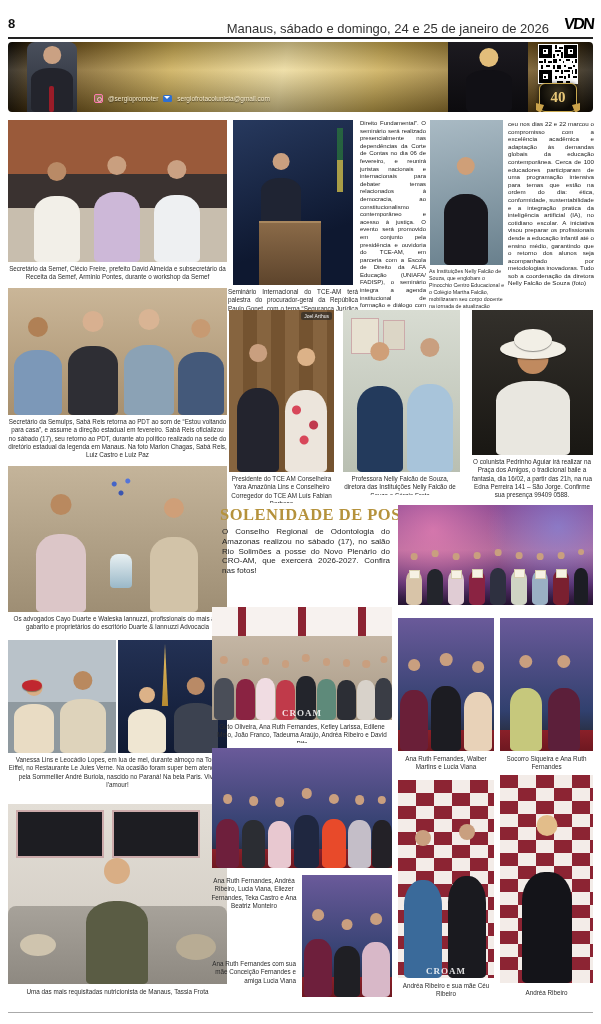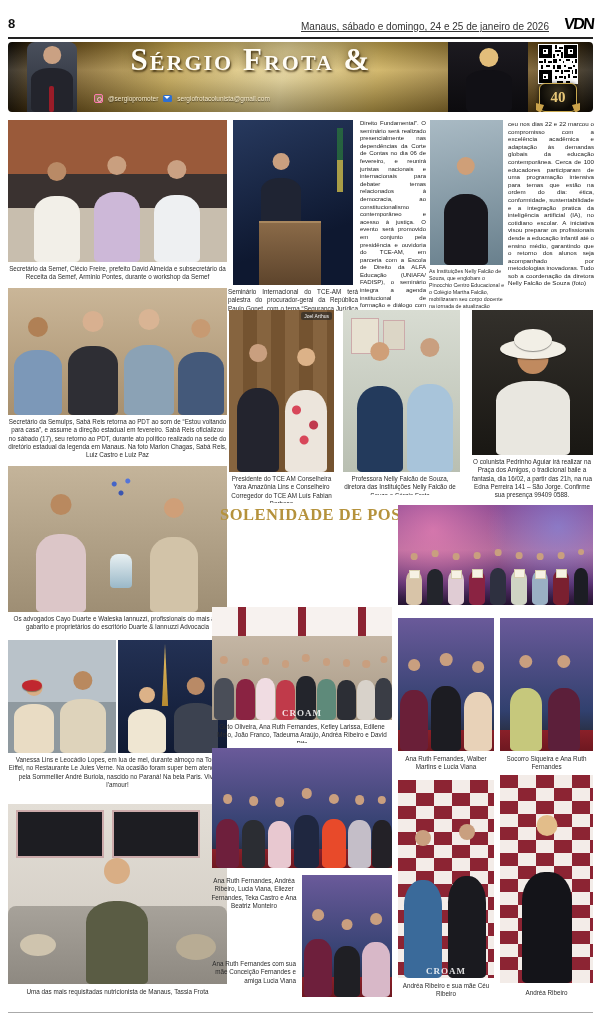--- a/index.html
+++ b/index.html
@@ -8,7 +8,7 @@
   .abs{position:absolute;}
   
   .pagenum{position:absolute;left:8px;top:16px;font-size:13px;font-weight:bold;color:#111;}
-  .dateline{position:absolute;right:52px;top:21px;font-size:10px;color:#333;text-decoration:underline;}
+  .dateline{position:absolute;right:52px;top:21px;font-size:13px;color:#333;}
   .nplogo{position:absolute;right:8px;top:15px;font-size:16px;font-weight:900;color:#000;
           letter-spacing:-1.5px;transform:skewX(-6deg);font-family:"Liberation Sans",sans-serif;}
   .top-rule{position:absolute;left:8px;right:8px;top:37px;height:2px;background:#222;}

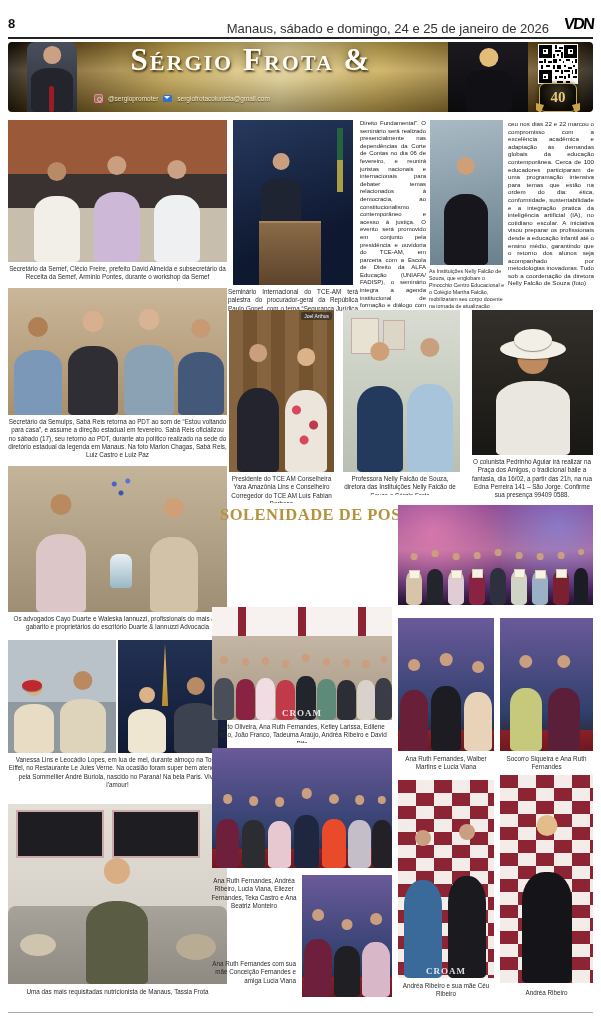--- a/index.html
+++ b/index.html
@@ -112,7 +112,6 @@
         <i style="position:absolute;left:22px;bottom:0;width:5px;height:26px;background:#9a1c28;border-radius:2px;"></i>
       </div>
     </div>
-    <div class="mh-title1">Sérgio Frota &amp;</div>
     <div class="mh-social">
       <span class="ig-icon"></span>
       <span>@sergiopromoter</span>

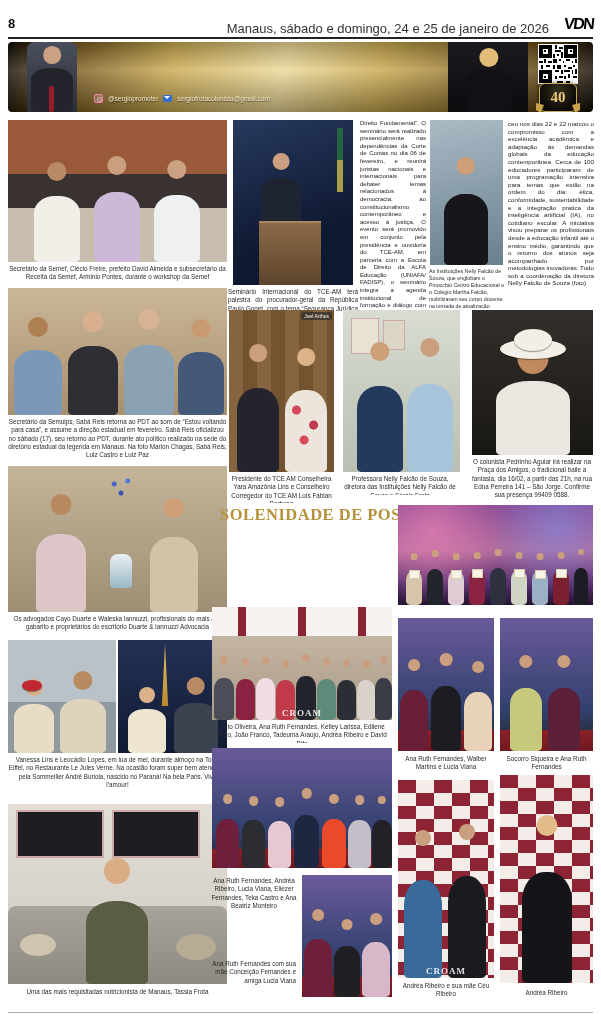--- a/index.html
+++ b/index.html
@@ -248,6 +248,7 @@
   <div class="cap" style="left:470px;top:458px;width:124px;height:44px">O colunista Pedrinho Aguiar irá realizar na Praça dos Amigos, o tradicional baile a fantasia, dia 16/02, a partir das 21h, na rua Edna Perreira 141 – São Jorge. Confirme sua presença 99409 0588.</div>
 
   <h2 class="posse-head" style="margin:0">SOLENIDADE DE POSSE</h2>
+  <p class="posse-p" style="left:222px;top:527px;width:168px;height:38px;margin:0">O Conselho Regional de Odontologia do Amazonas realizou no sábado (17), no salão Rio Solimões a posse do Novo Plenário do CRO-AM, que exercerá 2026-2027. Confira nas fotos!</p>
 
   <figure class="photo bg-stage" style="left:398px;top:505px;width:195px;height:100px;margin:0">
     <div class="people">

